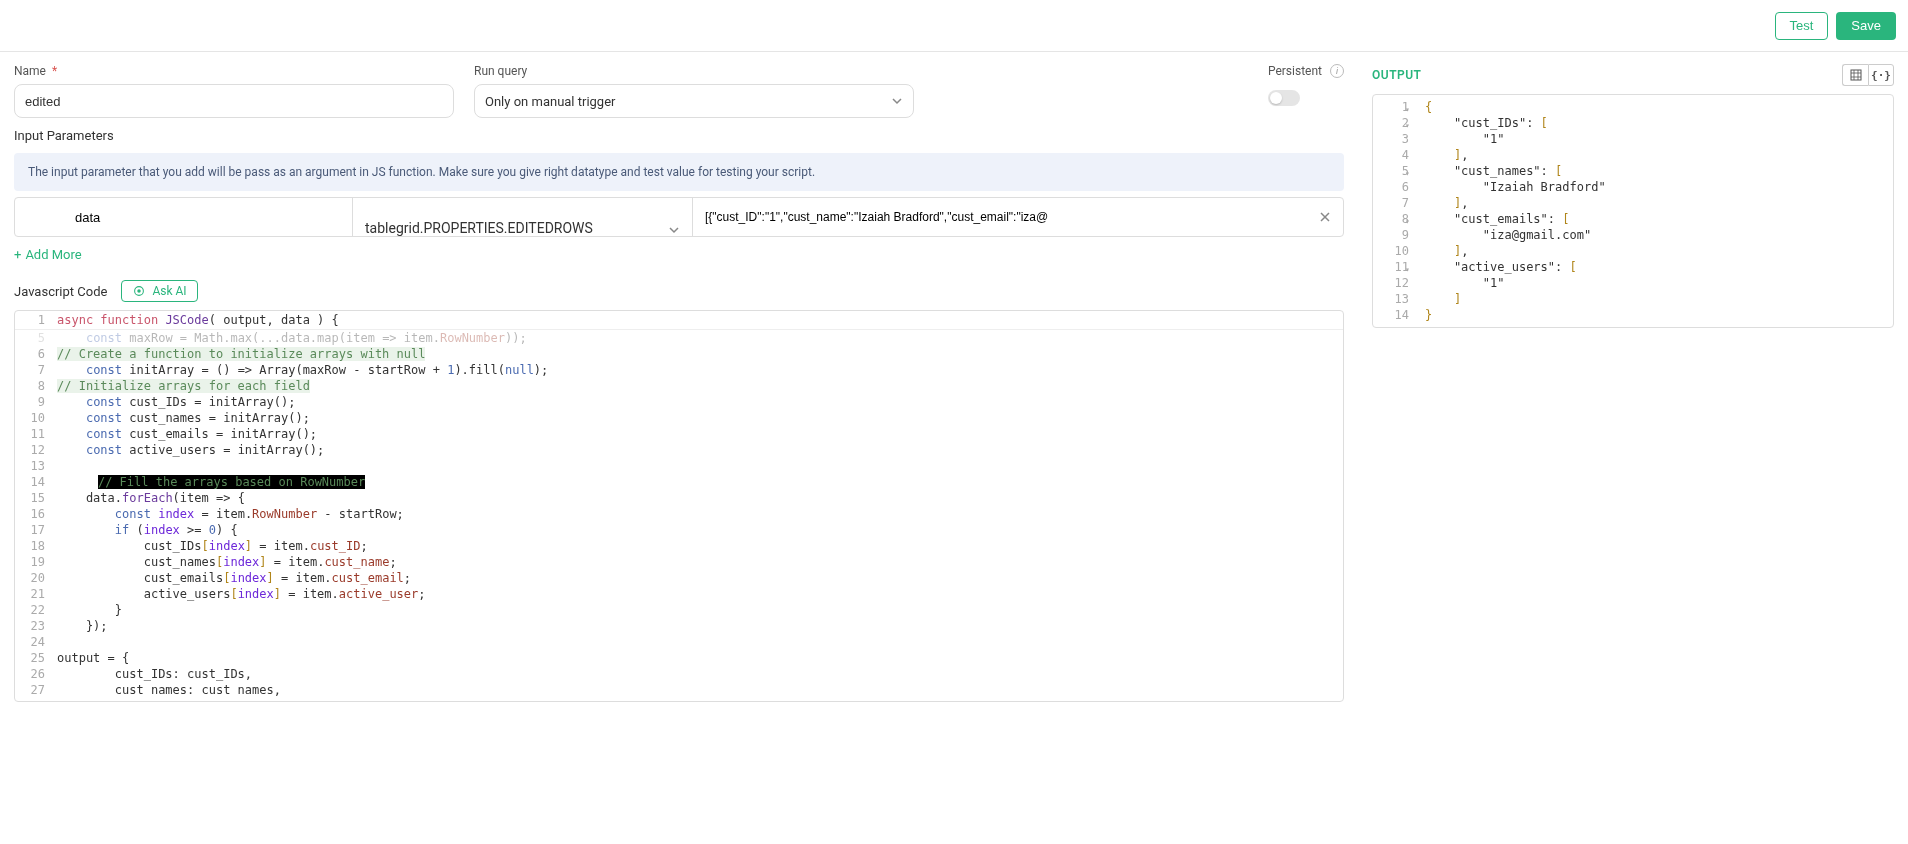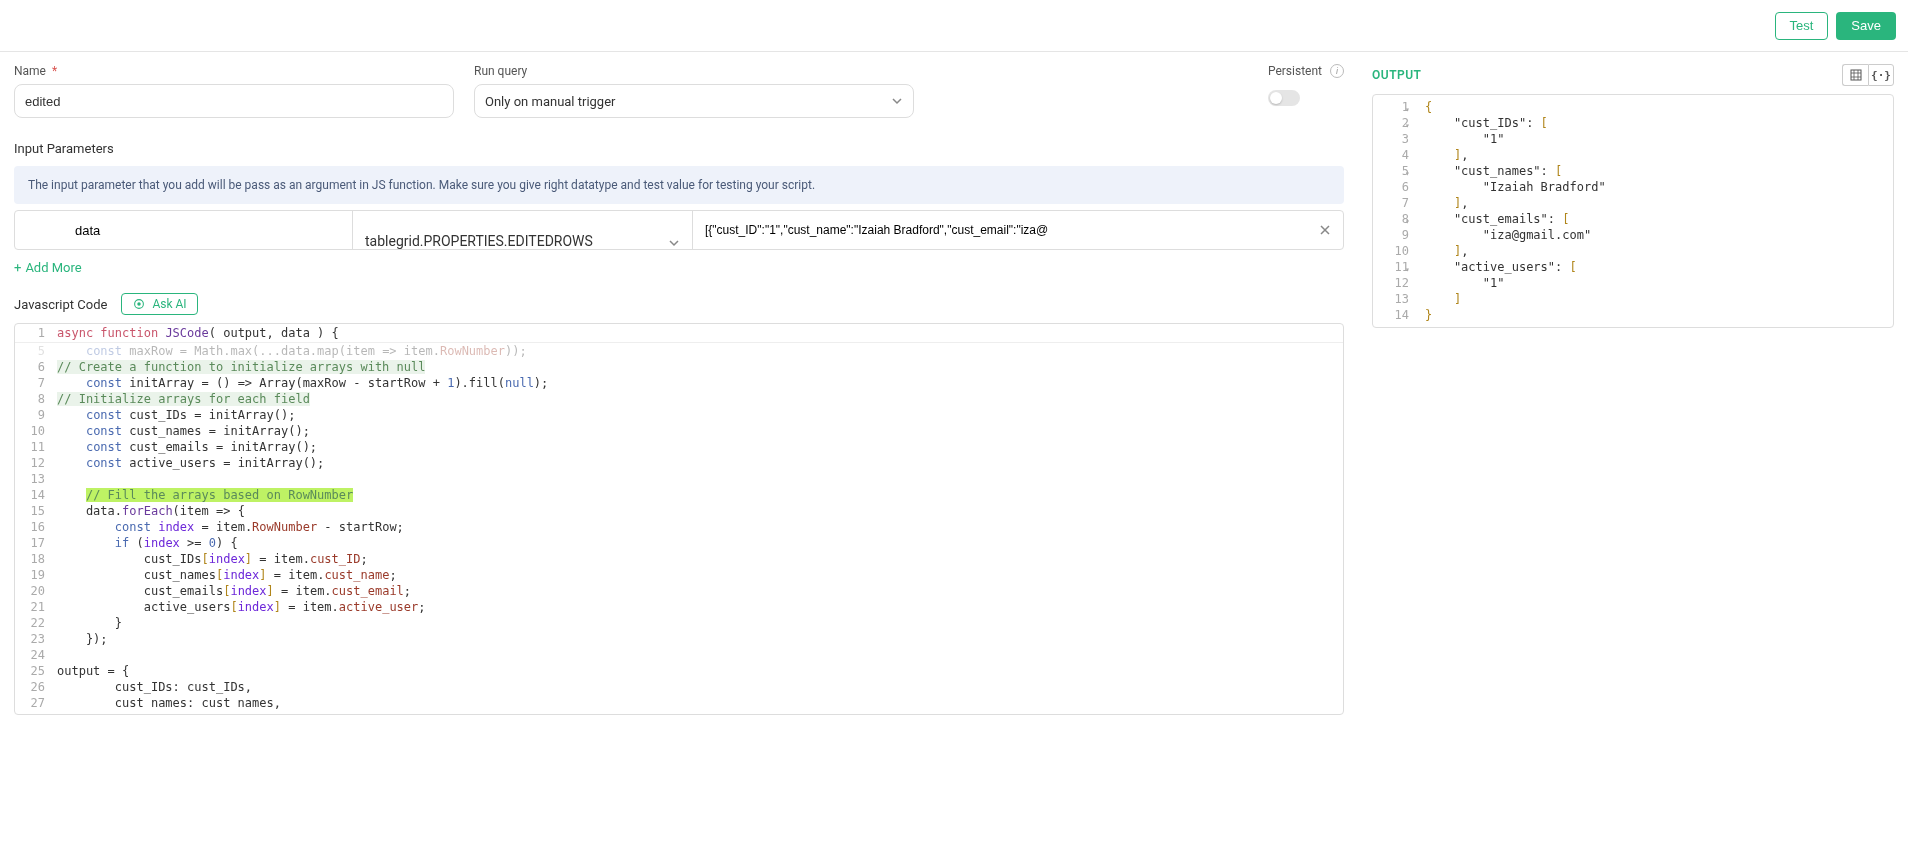--- a/index.html
+++ b/index.html
@@ -13,7 +13,7 @@
 .left { flex: 1; padding: 12px 14px 0 14px; overflow: hidden; }
 .right { width: 550px; padding: 12px 14px 0 14px; }
 
-.form-row { display: flex; gap: 20px; margin-bottom: 23px; }
+.form-row { display: flex; gap: 20px; margin-bottom: 10px; }
 .form-col { display: flex; flex-direction: column; }
 .col-name { width: 440px; }
 .col-query { width: 440px; }

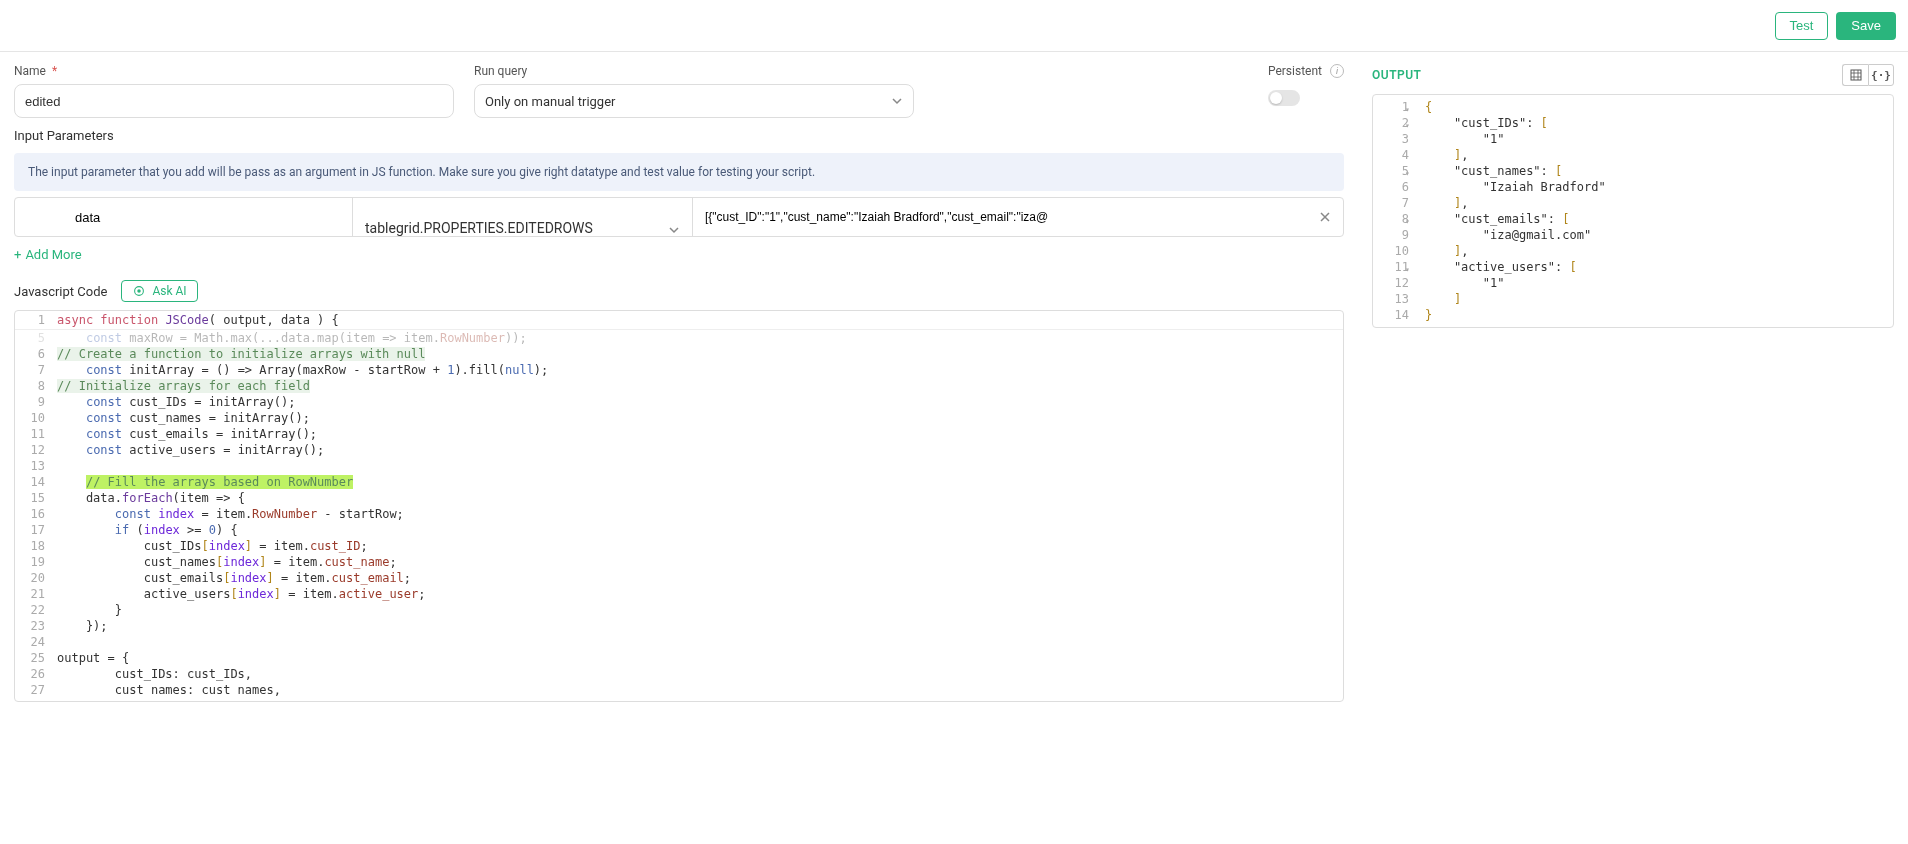--- a/index.html
+++ b/index.html
@@ -51,7 +51,7 @@
 .tok-kw2 { color: #4a6ab0; }
 .tok-fn { color: #6a3a9c; }
 .tok-cmt { color: #5a8a5a; background: #eaf3ea; }
-.tok-cmt2 { color: #5a8a5a; background: #bef264; }
+.tok-cmt2 { color: #5a8a5a; background: #000000; margin-left: 12px; }
 .tok-num { color: #4a6ab0; }
 .tok-prop { color: #9a3a2a; }
 .tok-id { color: #6d28d9; }

